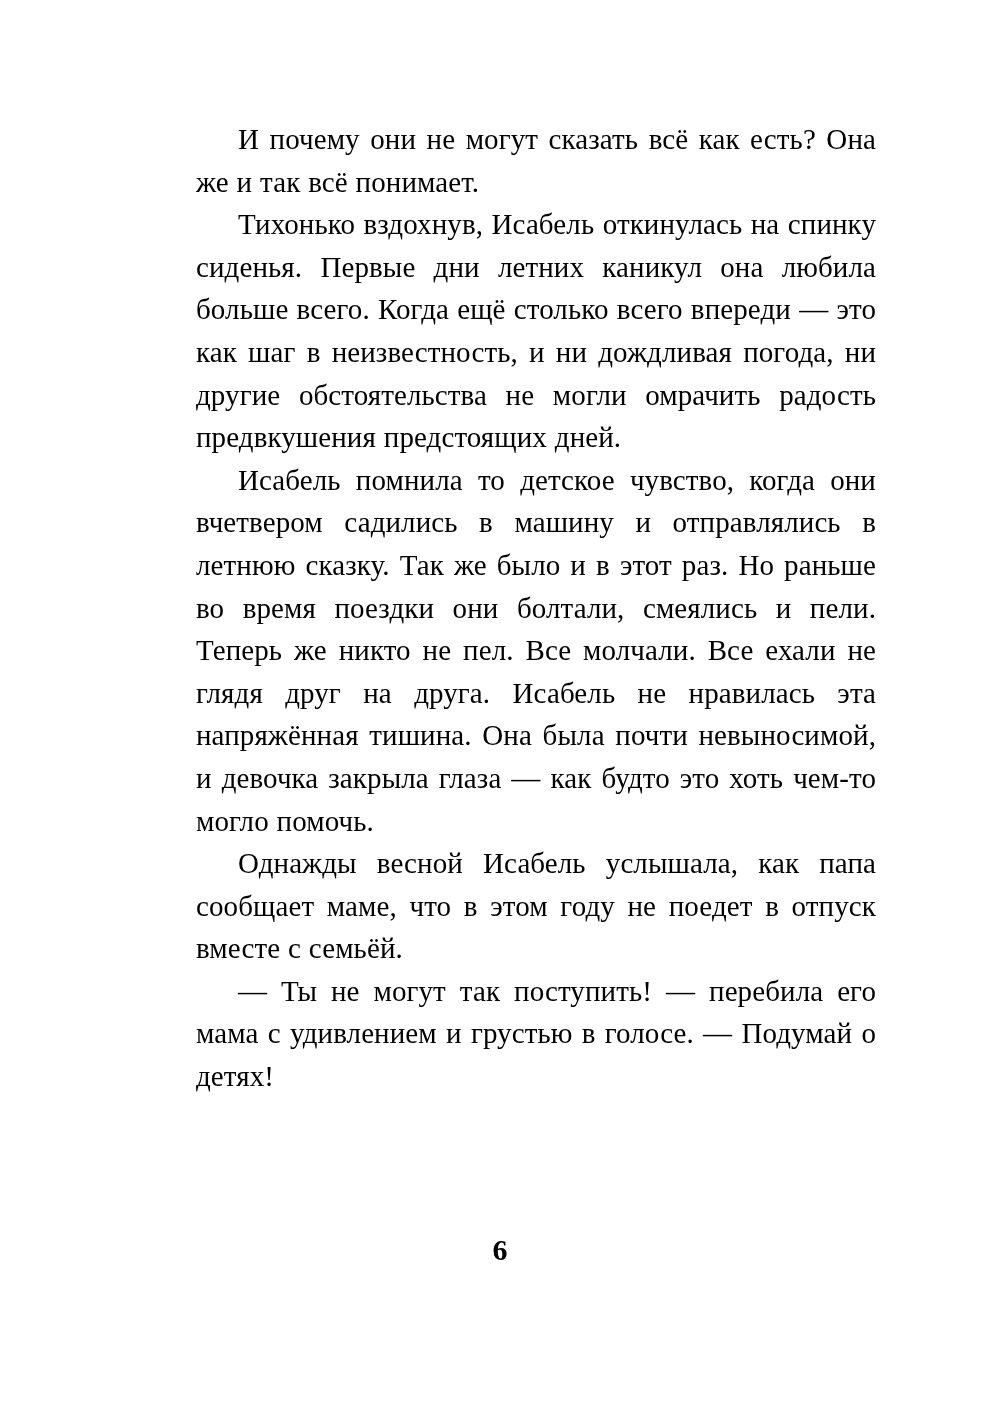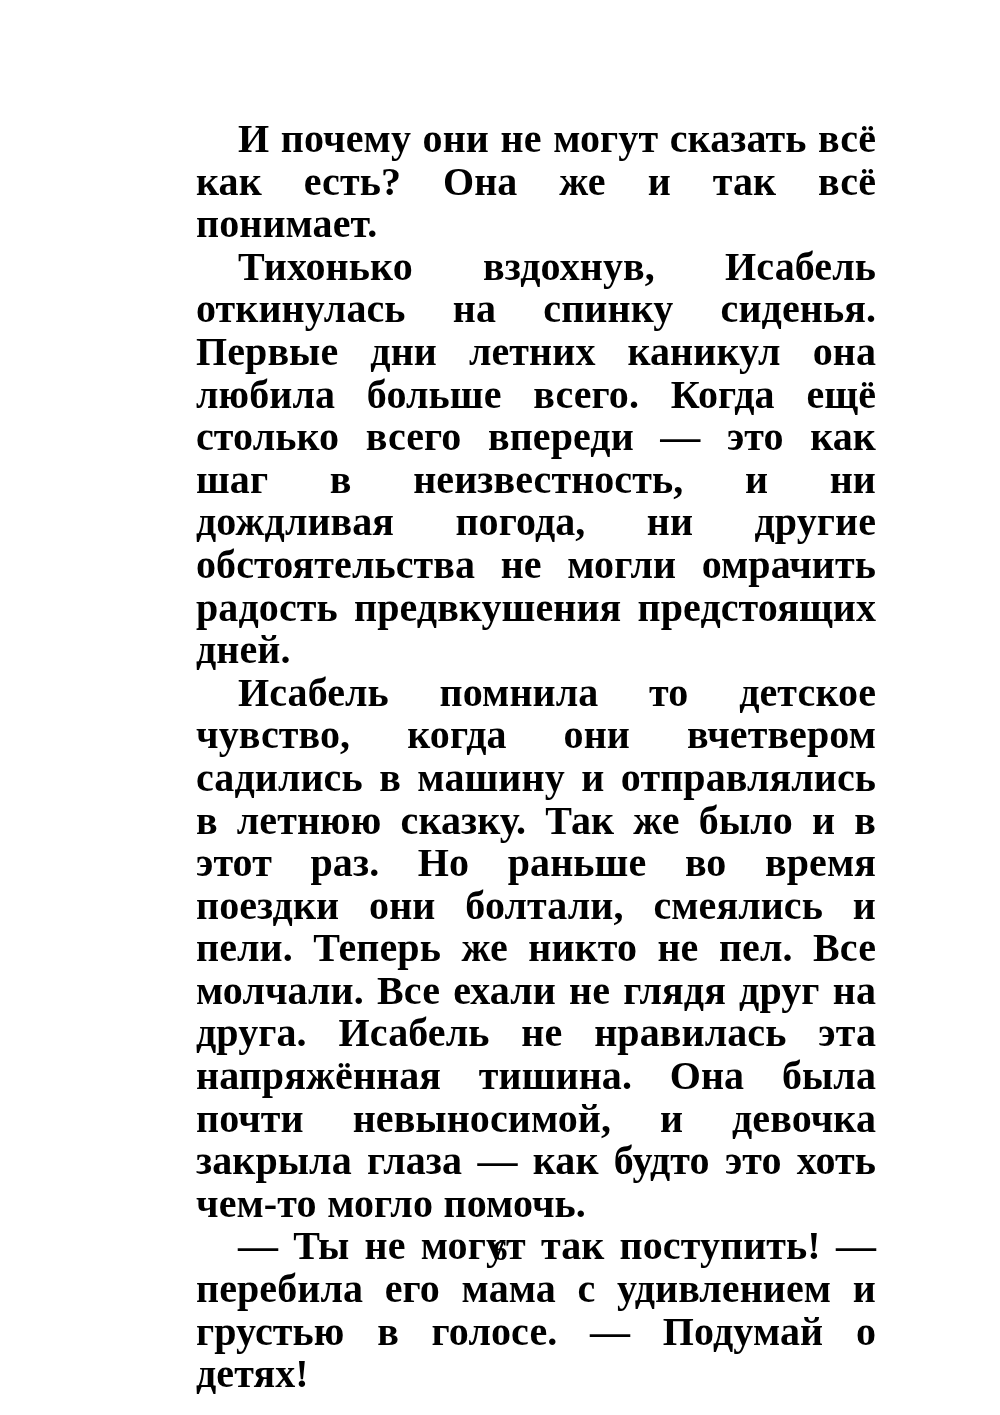--- a/index.html
+++ b/index.html
@@ -32,10 +32,10 @@
   .para {
     margin: 0;
     text-indent: 42px;
-    font-size: 40px;
+    font-size: 29px;
     line-height: 42.6px;
     text-align: justify;
-    font-weight: 700;
+    font-weight: 400;
     letter-spacing: 0.1px;
     hyphens: manual;
     word-spacing: 0.5px;

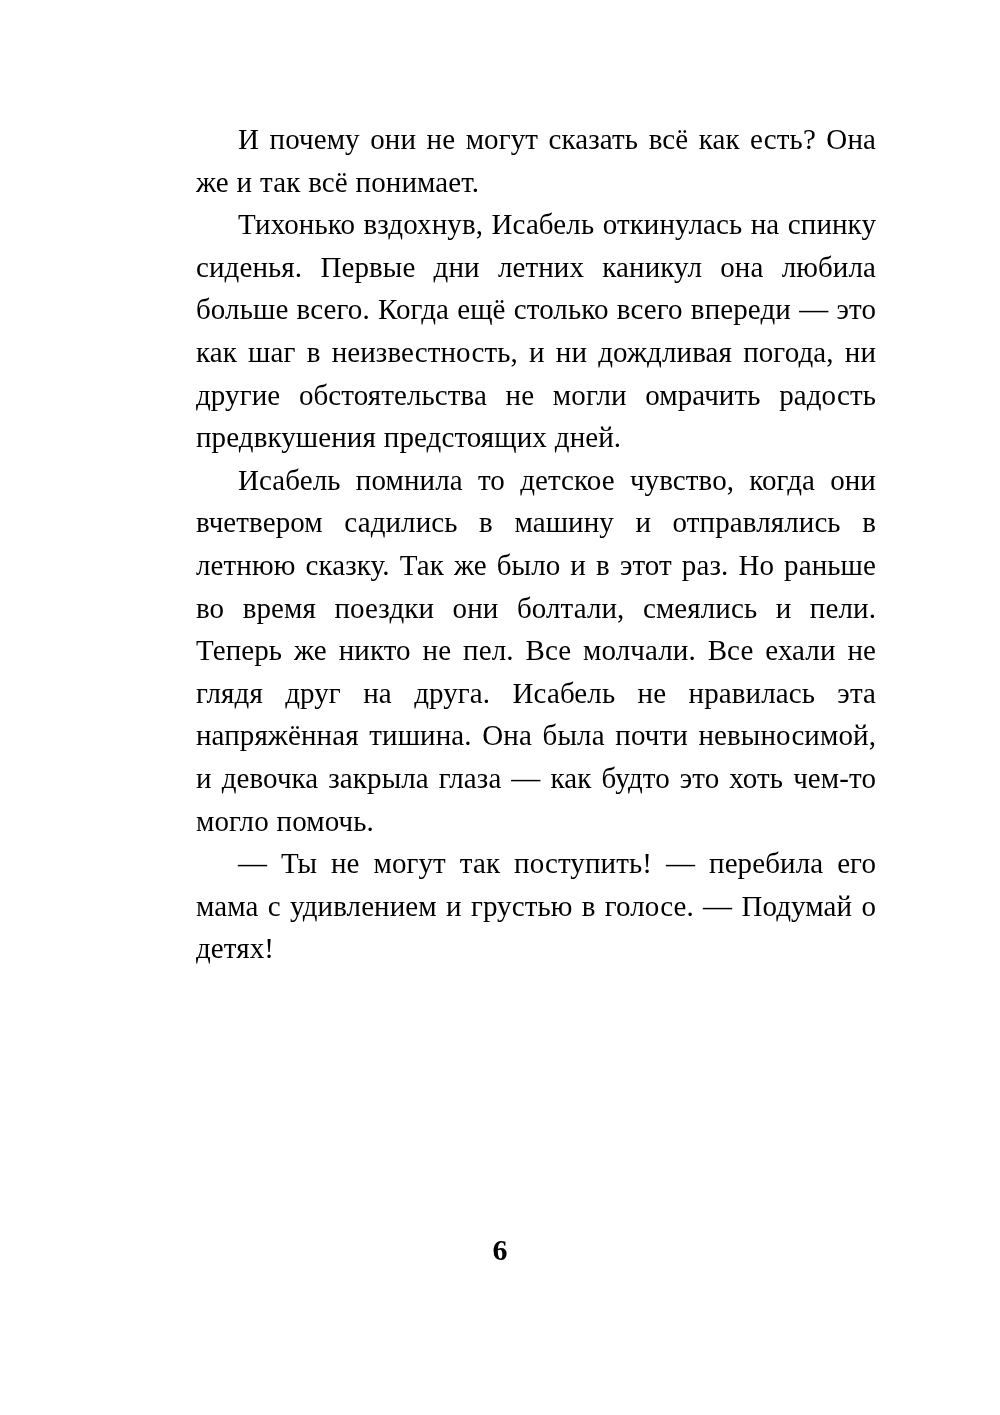--- a/index.html
+++ b/index.html
@@ -63,6 +63,7 @@
     <p class="para last-line-left">И почему они не могут сказать всё как есть? Она же и так всё понимает.</p>
     <p class="para last-line-left">Тихонько вздохнув, Исабель откинулась на спинку сиденья. Первые дни летних каникул она любила больше всего. Когда ещё столько всего впереди — это как шаг в неизвестность, и ни дождливая погода, ни другие обстоятельства не могли омрачить радость предвкушения предстоящих дней.</p>
     <p class="para last-line-left">Исабель помнила то детское чувство, когда они вчетвером садились в машину и отправлялись в летнюю сказку. Так же было и в этот раз. Но раньше во время поездки они болтали, смеялись и пели. Теперь же никто не пел. Все молчали. Все ехали не глядя друг на друга. Исабель не нравилась эта напряжённая тишина. Она была почти невыносимой, и девочка закрыла глаза — как будто это хоть чем-то могло помочь.</p>
+    <p class="para last-line-left">Однажды весной Исабель услышала, как папа сообщает маме, что в этом году не поедет в отпуск вместе с семьёй.</p>
     <p class="para last-line-left">— Ты не могут так поступить! — перебила его мама с удивлением и грустью в голосе. — Подумай о детях!</p>
   </div>
 

